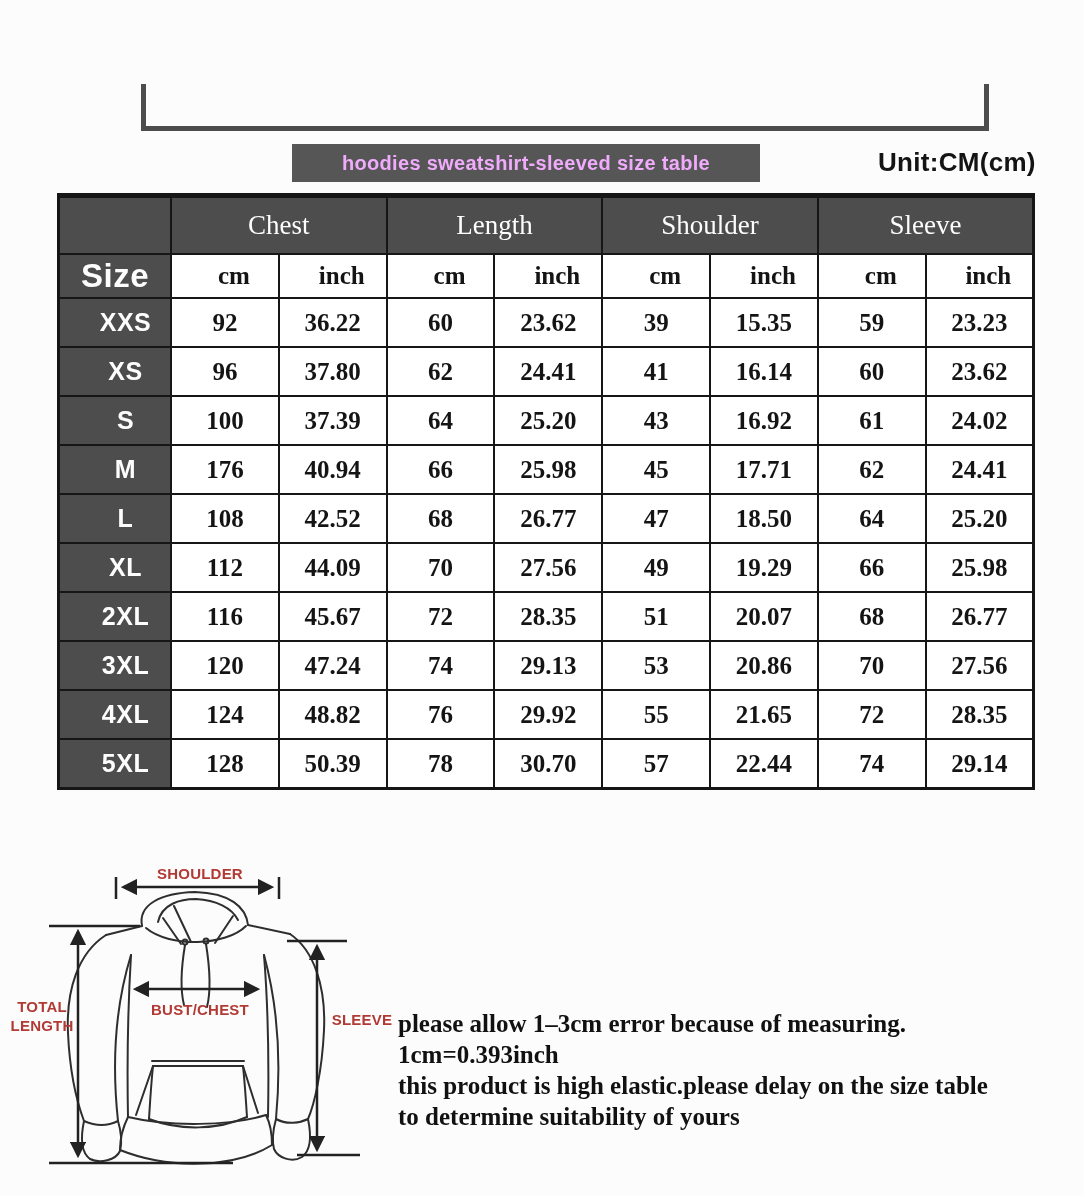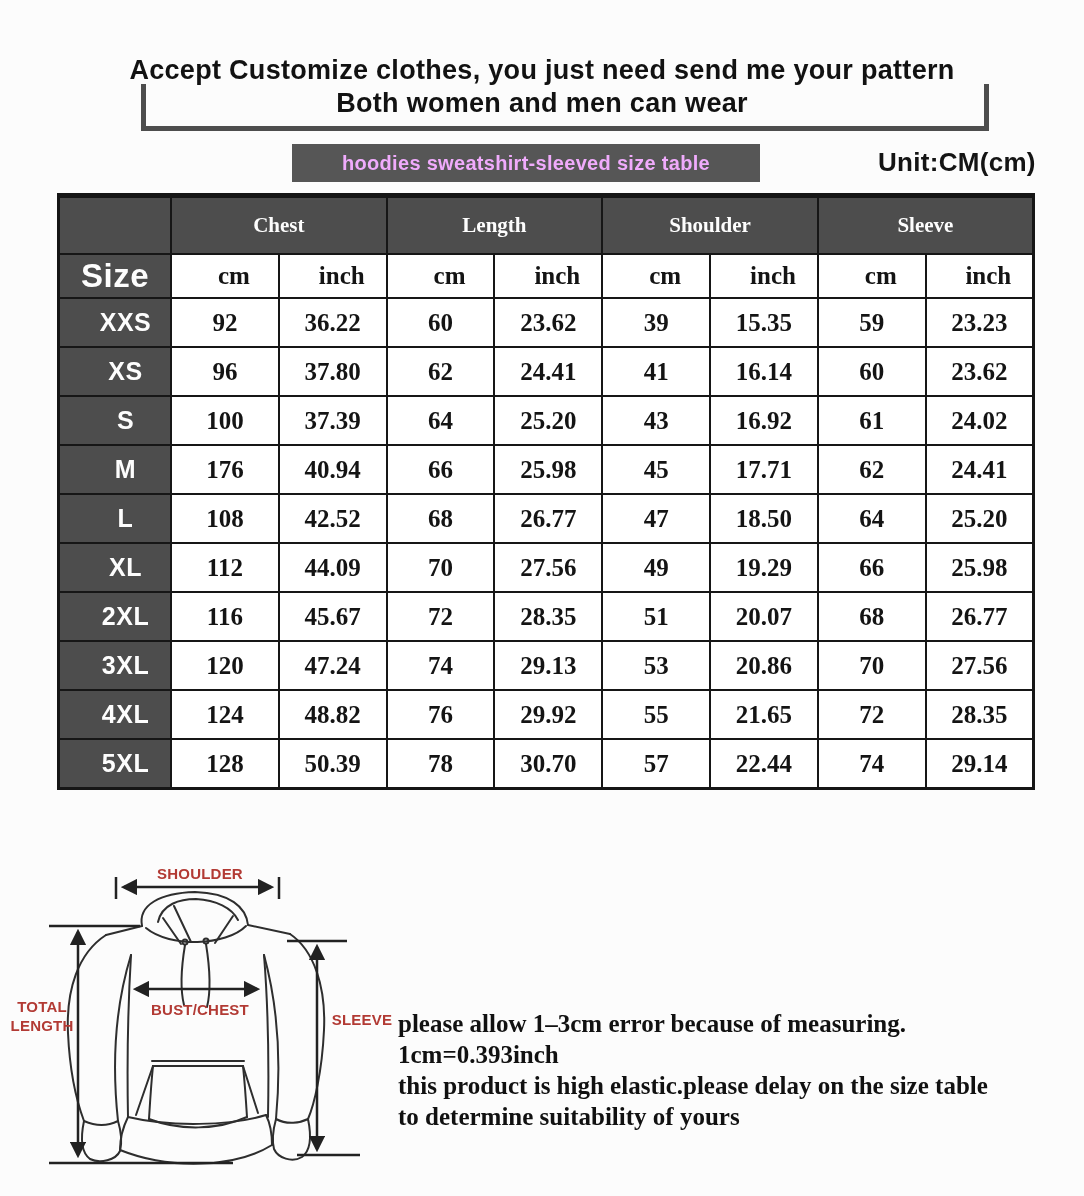--- a/index.html
+++ b/index.html
@@ -45,10 +45,6 @@
 <div class="canvas">
 
   <div class="bracket"></div>
-  <div class="hdr">
-    <div>Accept Customize clothes, you just need send me your pattern</div>
-    <div>Both women and men can wear</div>
-  </div>
 
   <div class="banner">hoodies sweatshirt-sleeved size table</div>
   <div class="unit">Unit:CM(cm)</div>

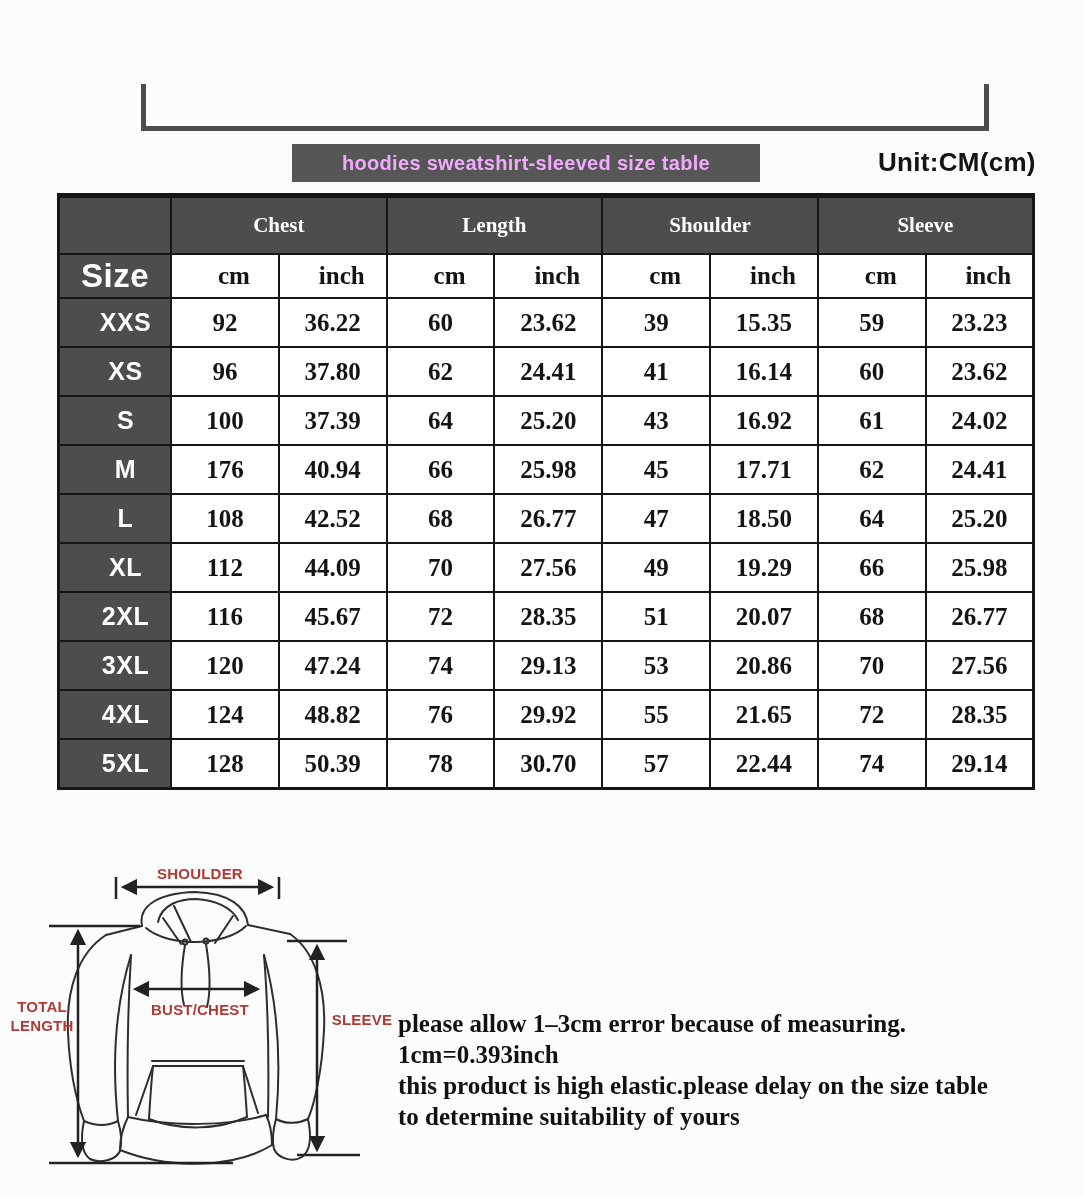--- a/index.html
+++ b/index.html
@@ -24,7 +24,7 @@
     border:3px solid #161616;border-top:5px solid #161616;}
   .size-table th,.size-table td{border:2px solid #161616;padding:0;overflow:hidden;}
   .size-table .corner,.size-table .sizeh,.size-table .rowh,.size-table .group{background:#4d4d4d;color:#fdfdfd;}
-  .size-table .group{font-family:"Liberation Serif",serif;font-size:21px;font-weight:700;height:55px;}
+  .size-table .group{font-family:"Liberation Serif",serif;font-size:27px;font-weight:400;height:55px;}
   .size-table .corner{width:110px;}
   .size-table .sizeh{font-size:33px;font-weight:700;height:42px;letter-spacing:.5px;}
   .size-table .sub{font-family:"Liberation Serif",serif;font-size:25px;font-weight:700;background:#fff;color:#141414;height:42px;padding-left:18px;}

